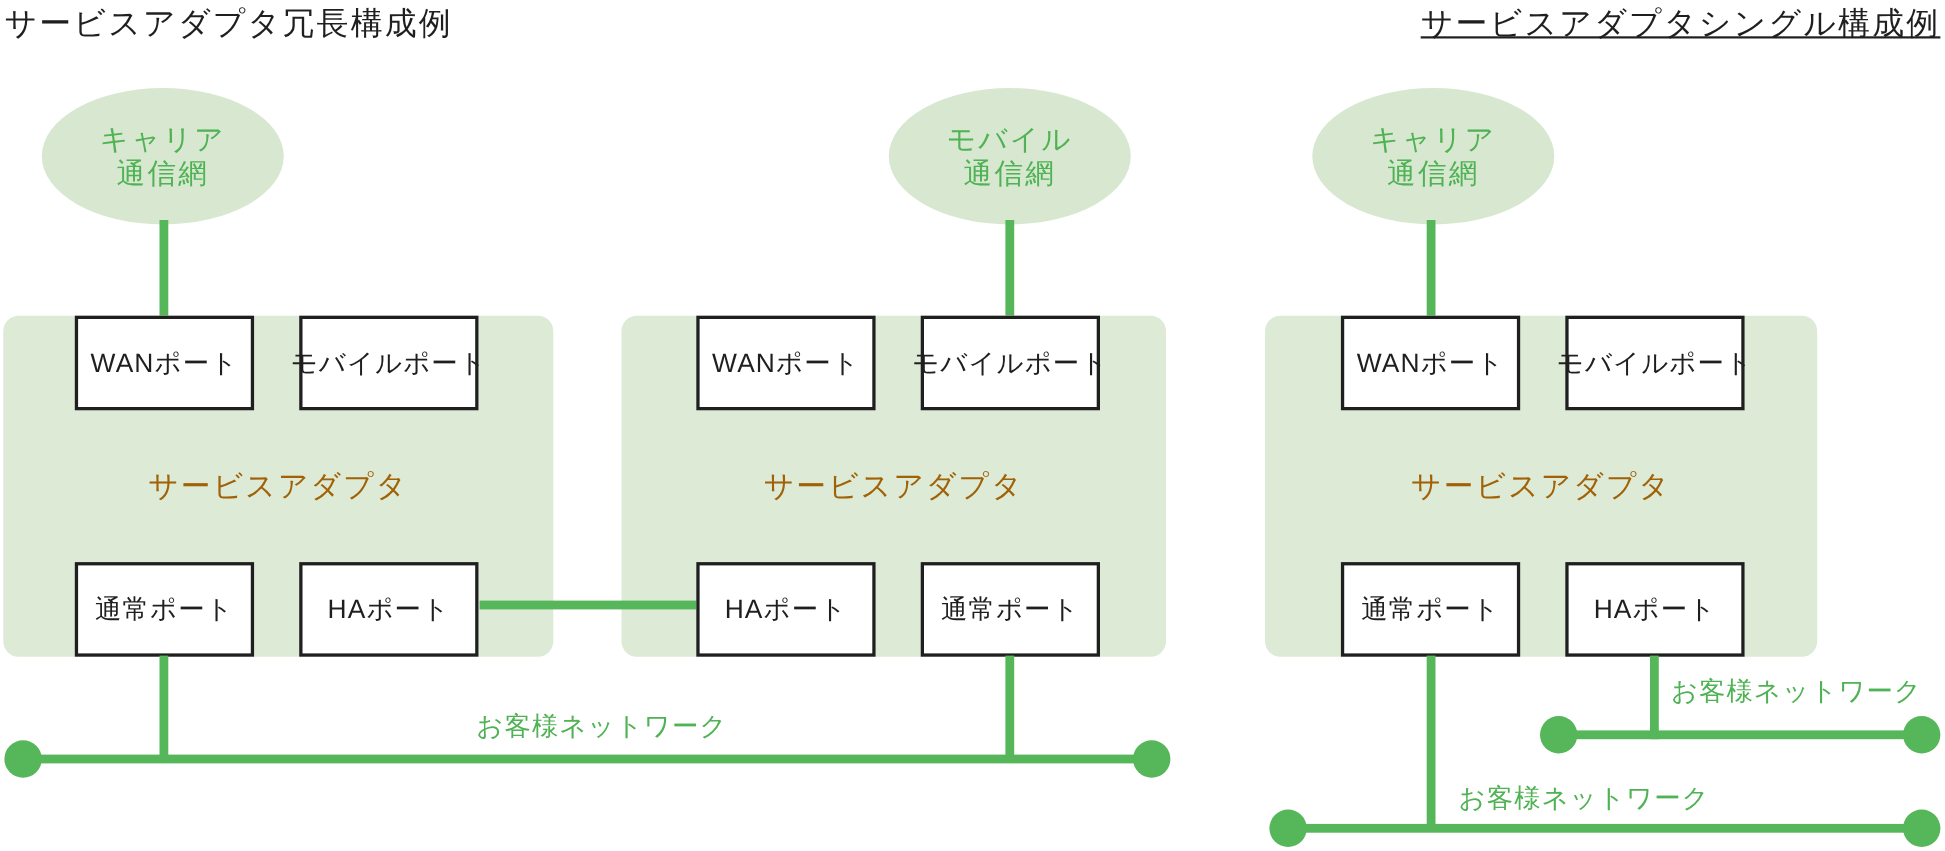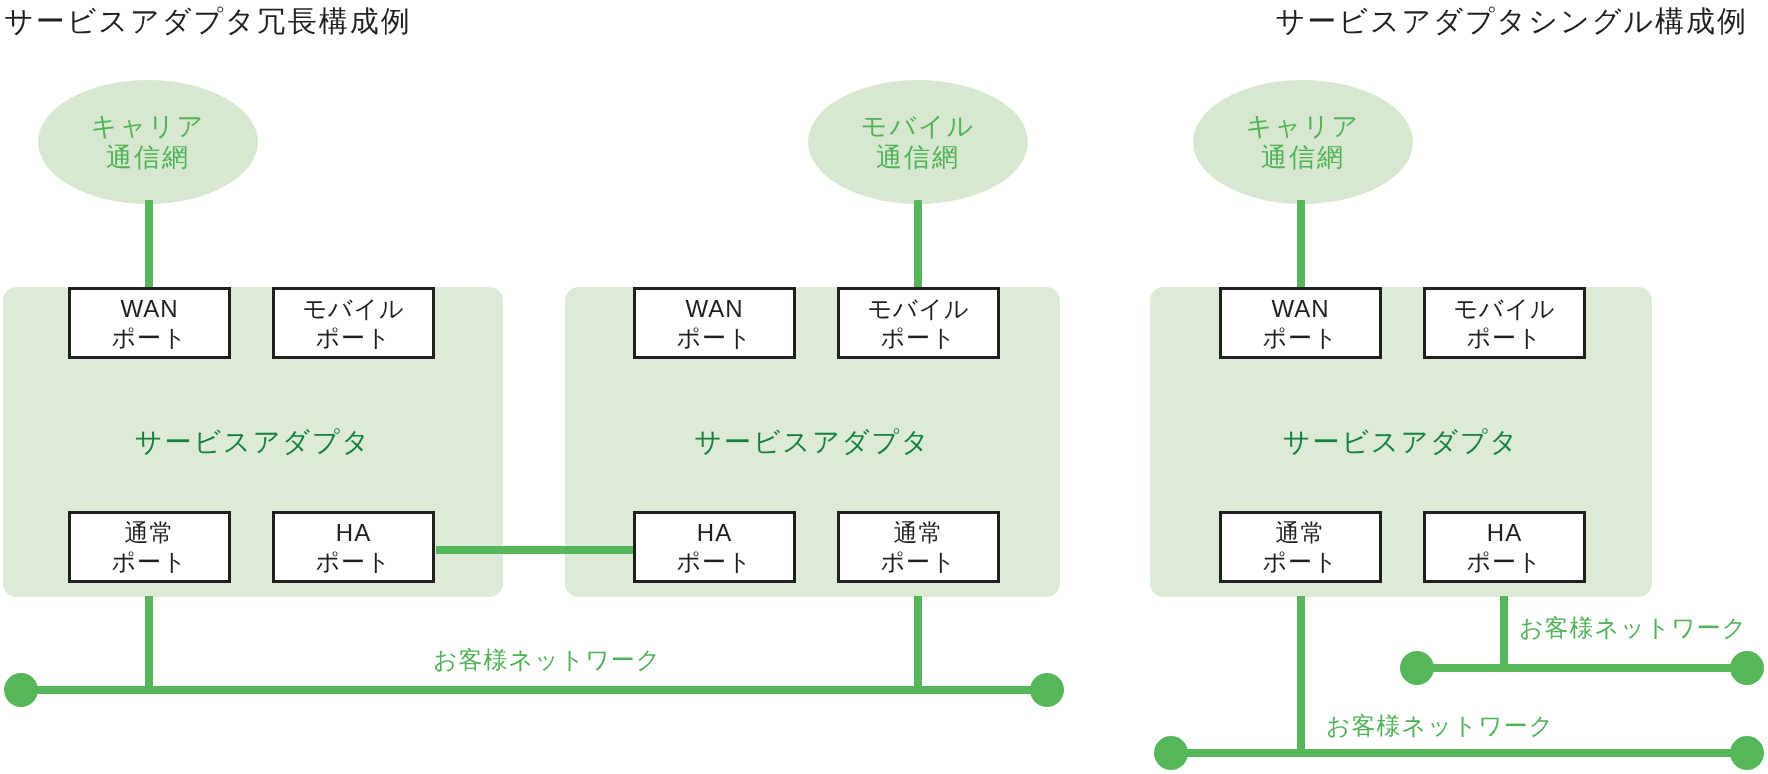--- a/index.html
+++ b/index.html
@@ -16,7 +16,7 @@
 
   .title{position:absolute;top:2px;font-size:29px;letter-spacing:2px;color:var(--title-text);white-space:nowrap;}
   .title.left{left:4px;}
-  .title.right{right:20px;}
+  .title.right{right:4px;text-decoration:underline;}
 
   .cloud{position:absolute;width:220px;height:124px;border-radius:50%;background:var(--cloud-fill);
          display:flex;flex-direction:column;align-items:center;justify-content:center;}

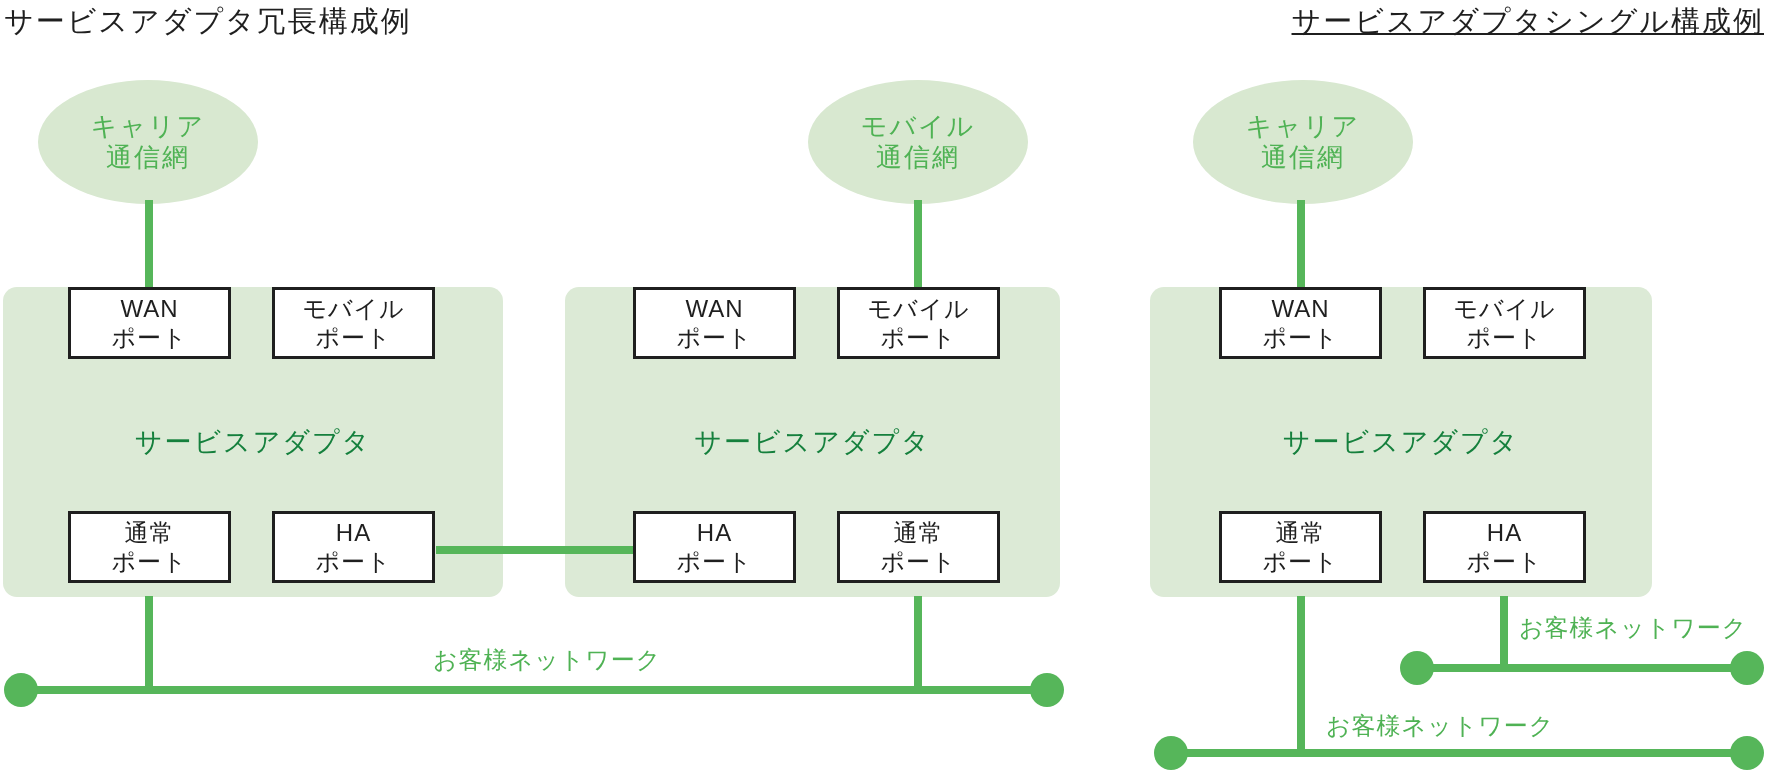--- a/index.html
+++ b/index.html
@@ -25,8 +25,8 @@
   .adapter{position:absolute;top:287px;height:310px;background:var(--adapter-fill);border-radius:14px;}
   .adapter-label{position:absolute;top:424px;font-size:27px;letter-spacing:2px;color:#15803d;text-align:center;white-space:nowrap;}
 
-  .port{position:absolute;width:163px;height:72px;background:#ffffff;border:3px solid var(--box-border);
-        box-sizing:border-box;display:flex;flex-direction:column;align-items:center;justify-content:center;}
+  .port{position:absolute;width:163px;height:86px;background:#ffffff;border:3px solid var(--box-border);
+        box-sizing:border-box;display:flex;flex-direction:row;align-items:center;justify-content:center;}
   .port .pl{font-size:24px;line-height:29px;color:#1f1f1f;letter-spacing:1px;white-space:nowrap;}
 
   .vline{position:absolute;width:8px;background:var(--line-green);}

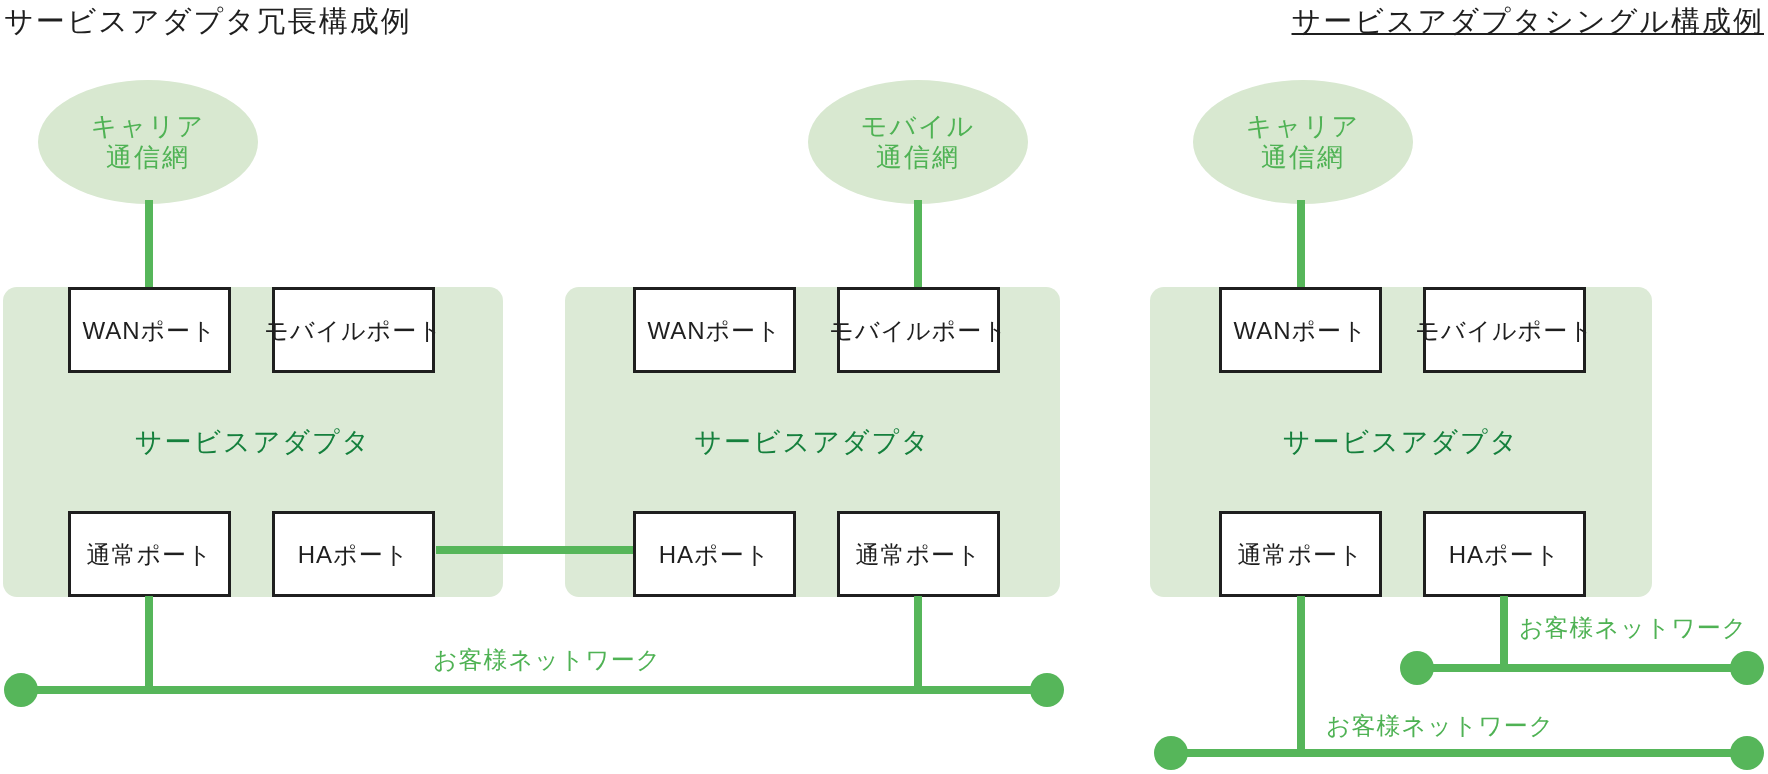--- a/index.html
+++ b/index.html
@@ -23,7 +23,7 @@
   .cloud .cl{font-size:26px;line-height:31px;color:var(--text-green);letter-spacing:2px;white-space:nowrap;}
 
   .adapter{position:absolute;top:287px;height:310px;background:var(--adapter-fill);border-radius:14px;}
-  .adapter-label{position:absolute;top:424px;font-size:27px;letter-spacing:2px;color:#15803d;text-align:center;white-space:nowrap;}
+  .adapter-label{position:absolute;top:424px;font-size:27px;letter-spacing:2px;color:#a16207;text-align:center;white-space:nowrap;}
 
   .port{position:absolute;width:163px;height:86px;background:#ffffff;border:3px solid var(--box-border);
         box-sizing:border-box;display:flex;flex-direction:row;align-items:center;justify-content:center;}

